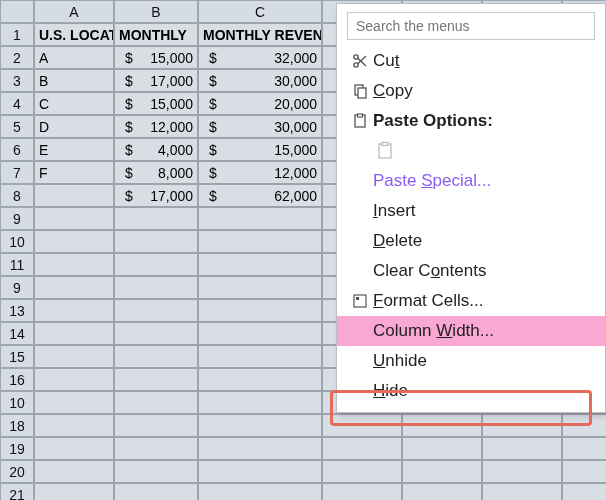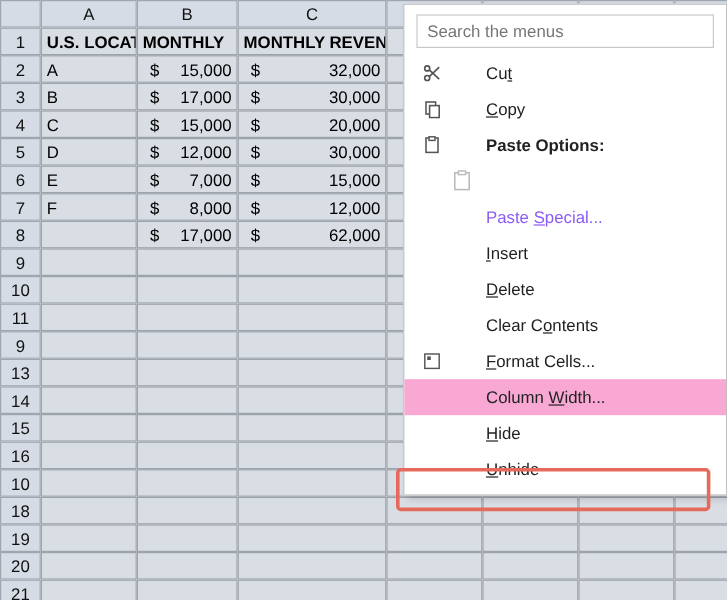--- a/index.html
+++ b/index.html
@@ -73,10 +73,9 @@
     align-items: center;
     height: 30px;
     padding: 0 14px 0 10px;
-    font-size: 14px;
+    font-size: 17px;
     color: #222;
     cursor: default;
-    gap: 32px;
   }
   .mitem .icon {
     width: 26px;

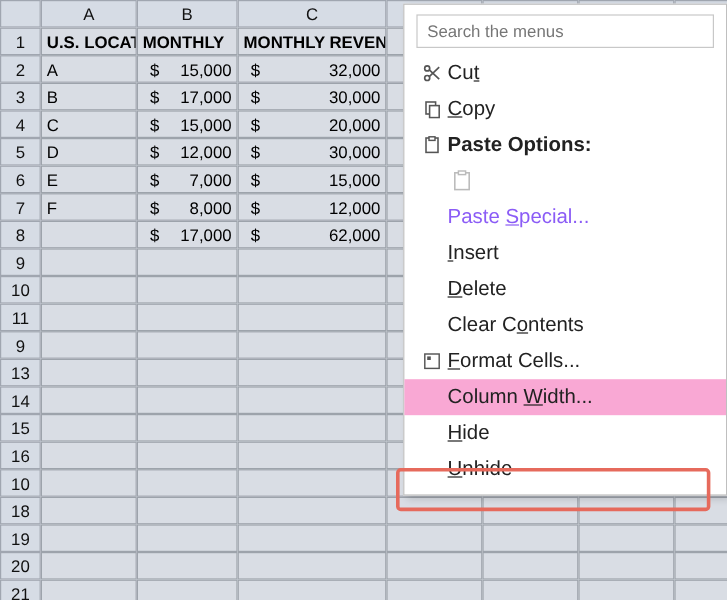--- a/index.html
+++ b/index.html
@@ -177,7 +177,7 @@
     <div class="cell txt">E</div>
     <div class="cell num">
       <span class="dollar">$</span>
-      <span>7,000</span>
+      <span>4,000</span>
     </div>
     <div class="cell num">
       <span class="dollar">$</span>

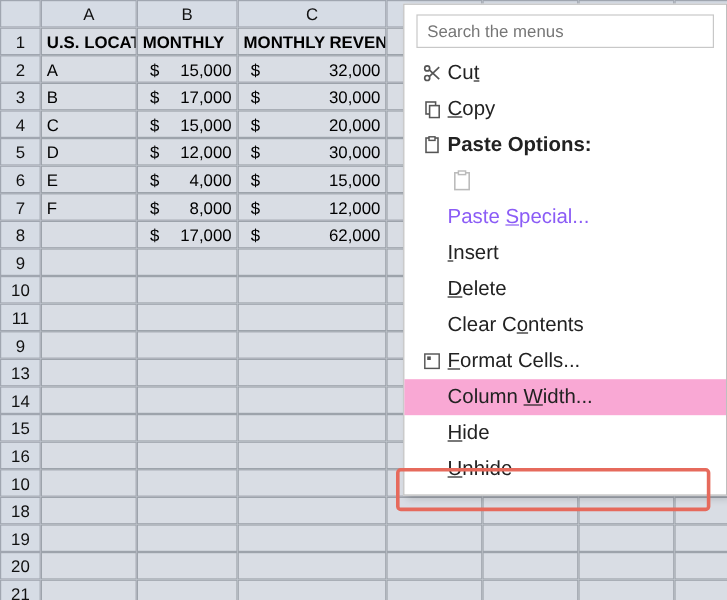--- a/index.html
+++ b/index.html
@@ -403,13 +403,13 @@
 
   <div class="mitem">
     <span class="icon"></span>
+    <span class="label"><span class="u">U</span>nhide</span>
+  </div>
+
+  <div class="mitem">
+    <span class="icon"></span>
     <span class="label"><span class="u">H</span>ide</span>
   </div>
-
-  <div class="mitem">
-    <span class="icon"></span>
-    <span class="label"><span class="u">U</span>nhide</span>
-  </div>
 </div>
 
 <div class="highlight-box" style="top:390px; left:330px; width:262px; height:36px;"></div>

